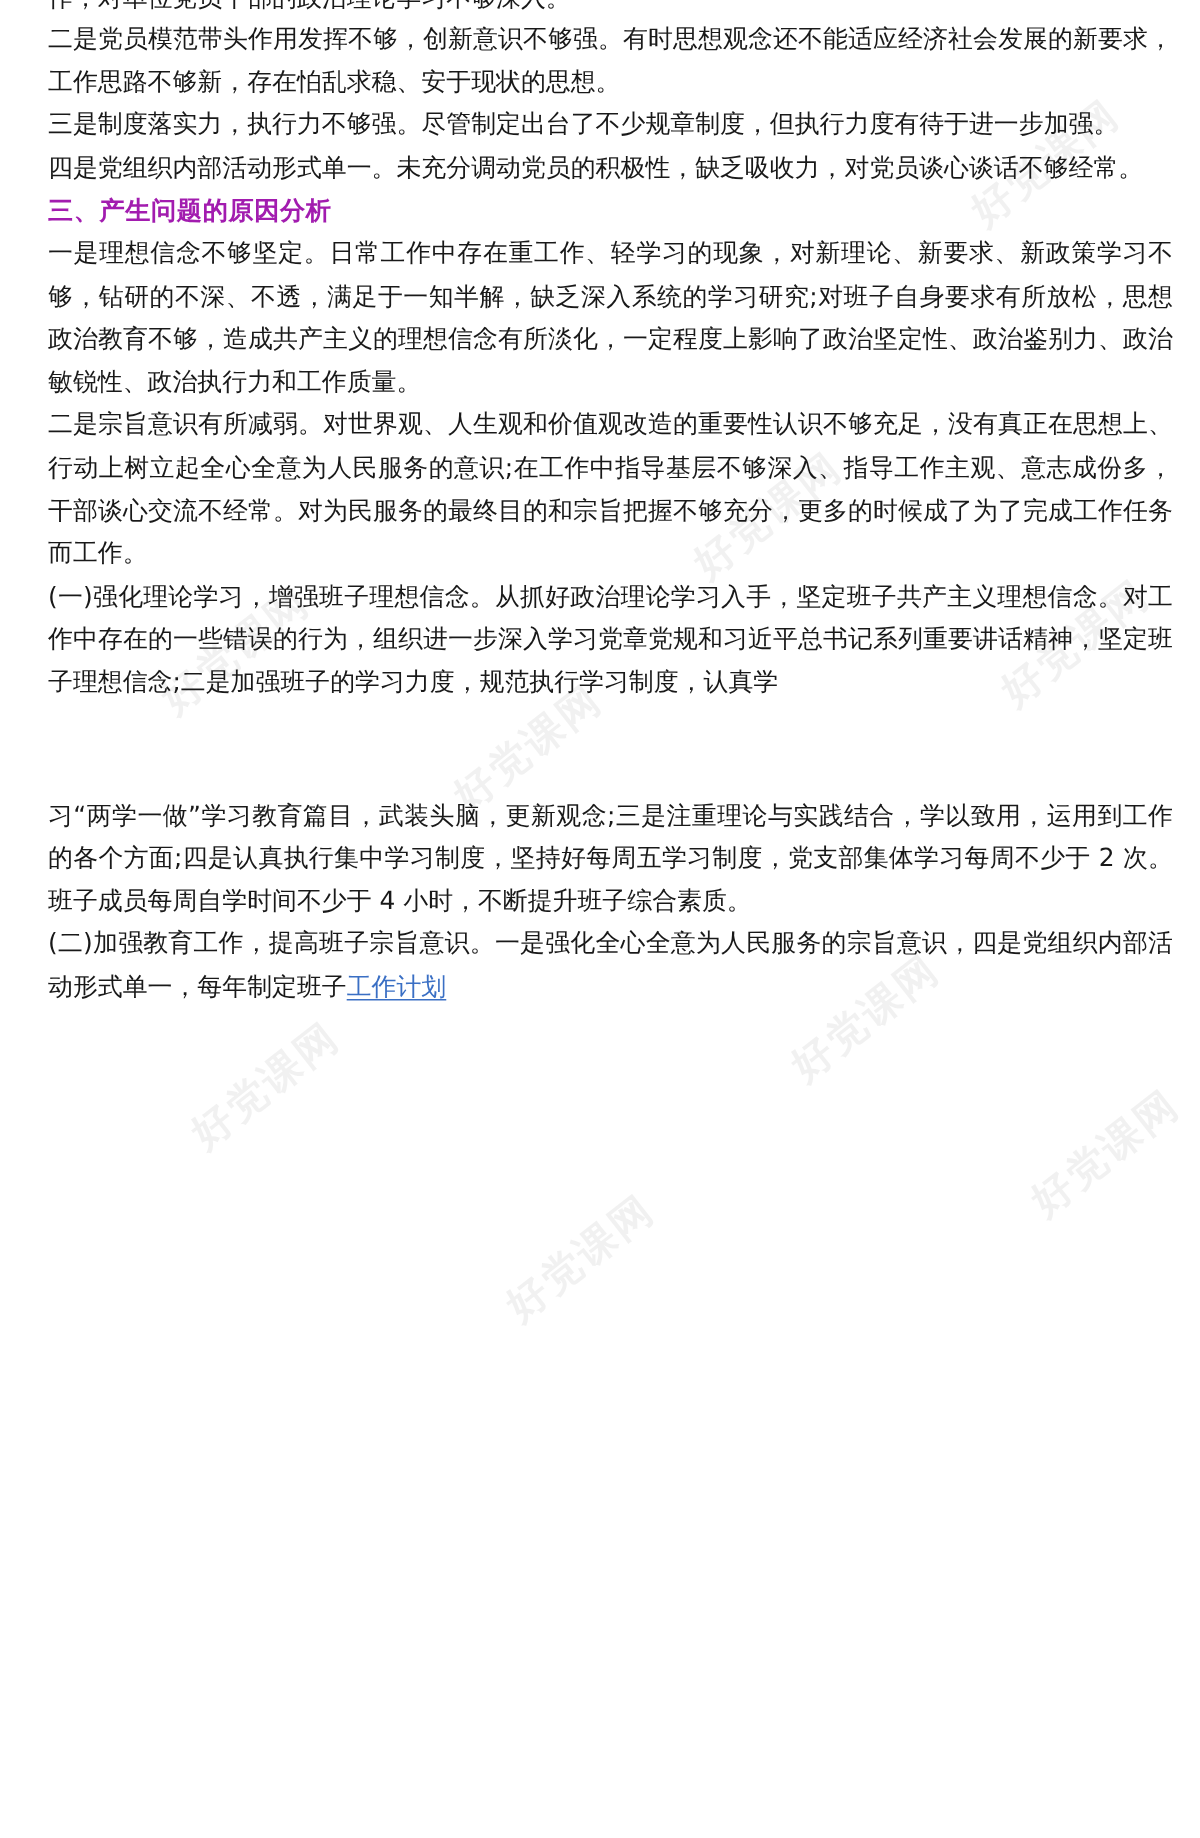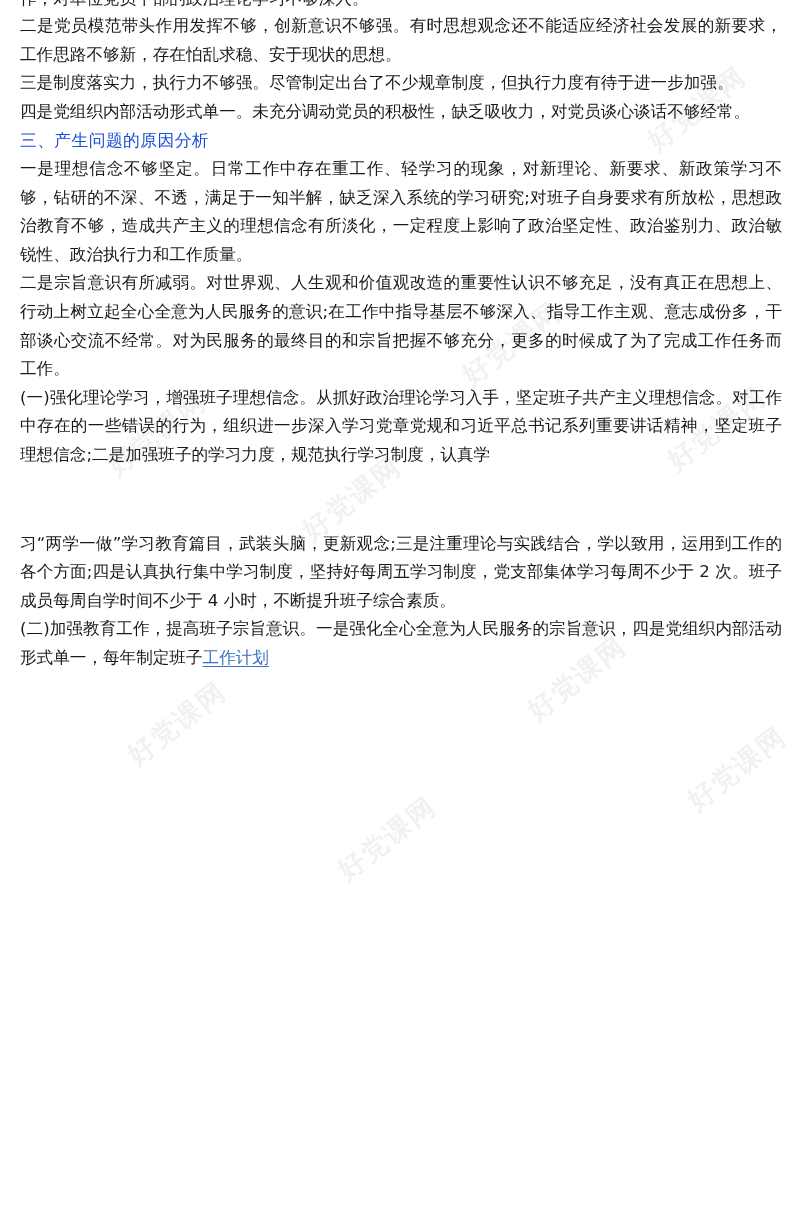--- a/index.html
+++ b/index.html
@@ -45,7 +45,7 @@
   #doc {
     position: relative;
     z-index: 1;
-    padding: 0 18px 0 20px;
+    padding: 0 18px 0 32px;
   }
   .clip-top {
     height: 12px;

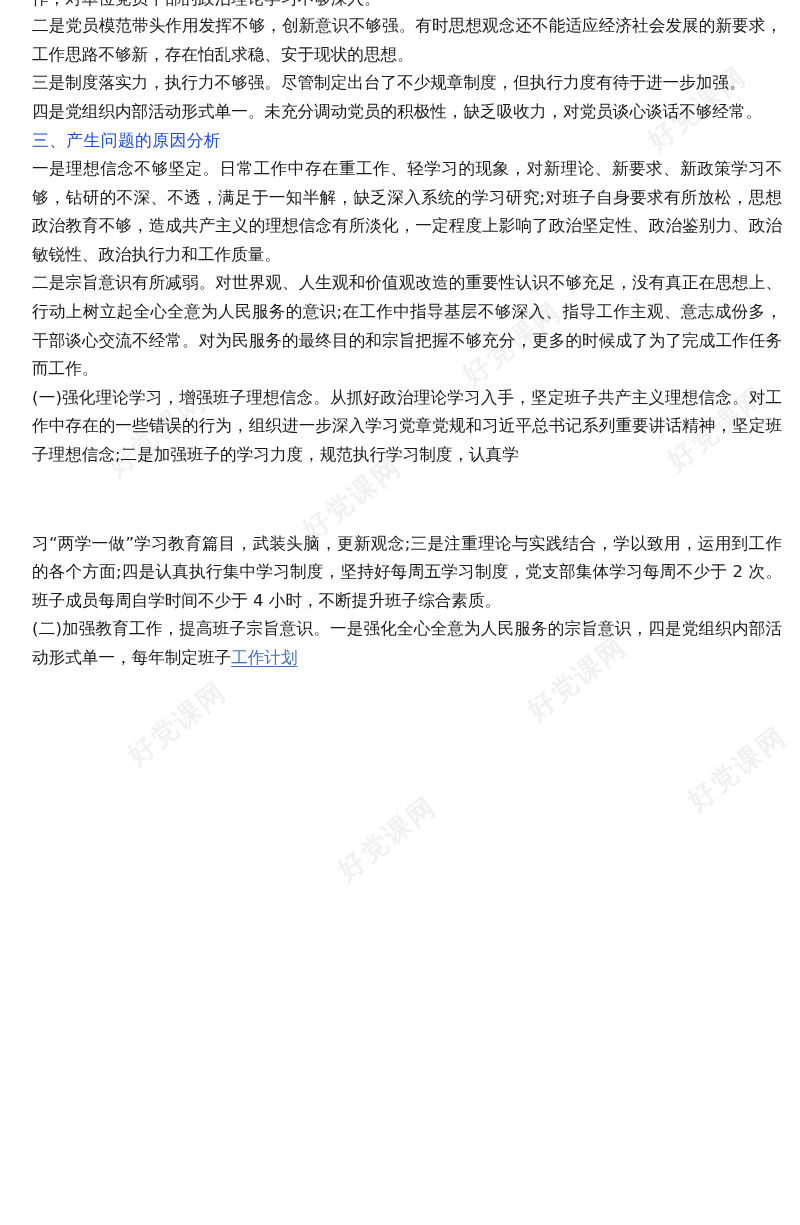--- a/index.html
+++ b/index.html
@@ -69,9 +69,9 @@
   .heading {
     font-size: 16.8px;
     line-height: 28.6px;
-    font-weight: normal;
+    font-weight: bold;
     margin: 0;
-    color: #1d4ed8;
+    color: #a21caf;
     letter-spacing: 0.4px;
   }
   .gap-block {

